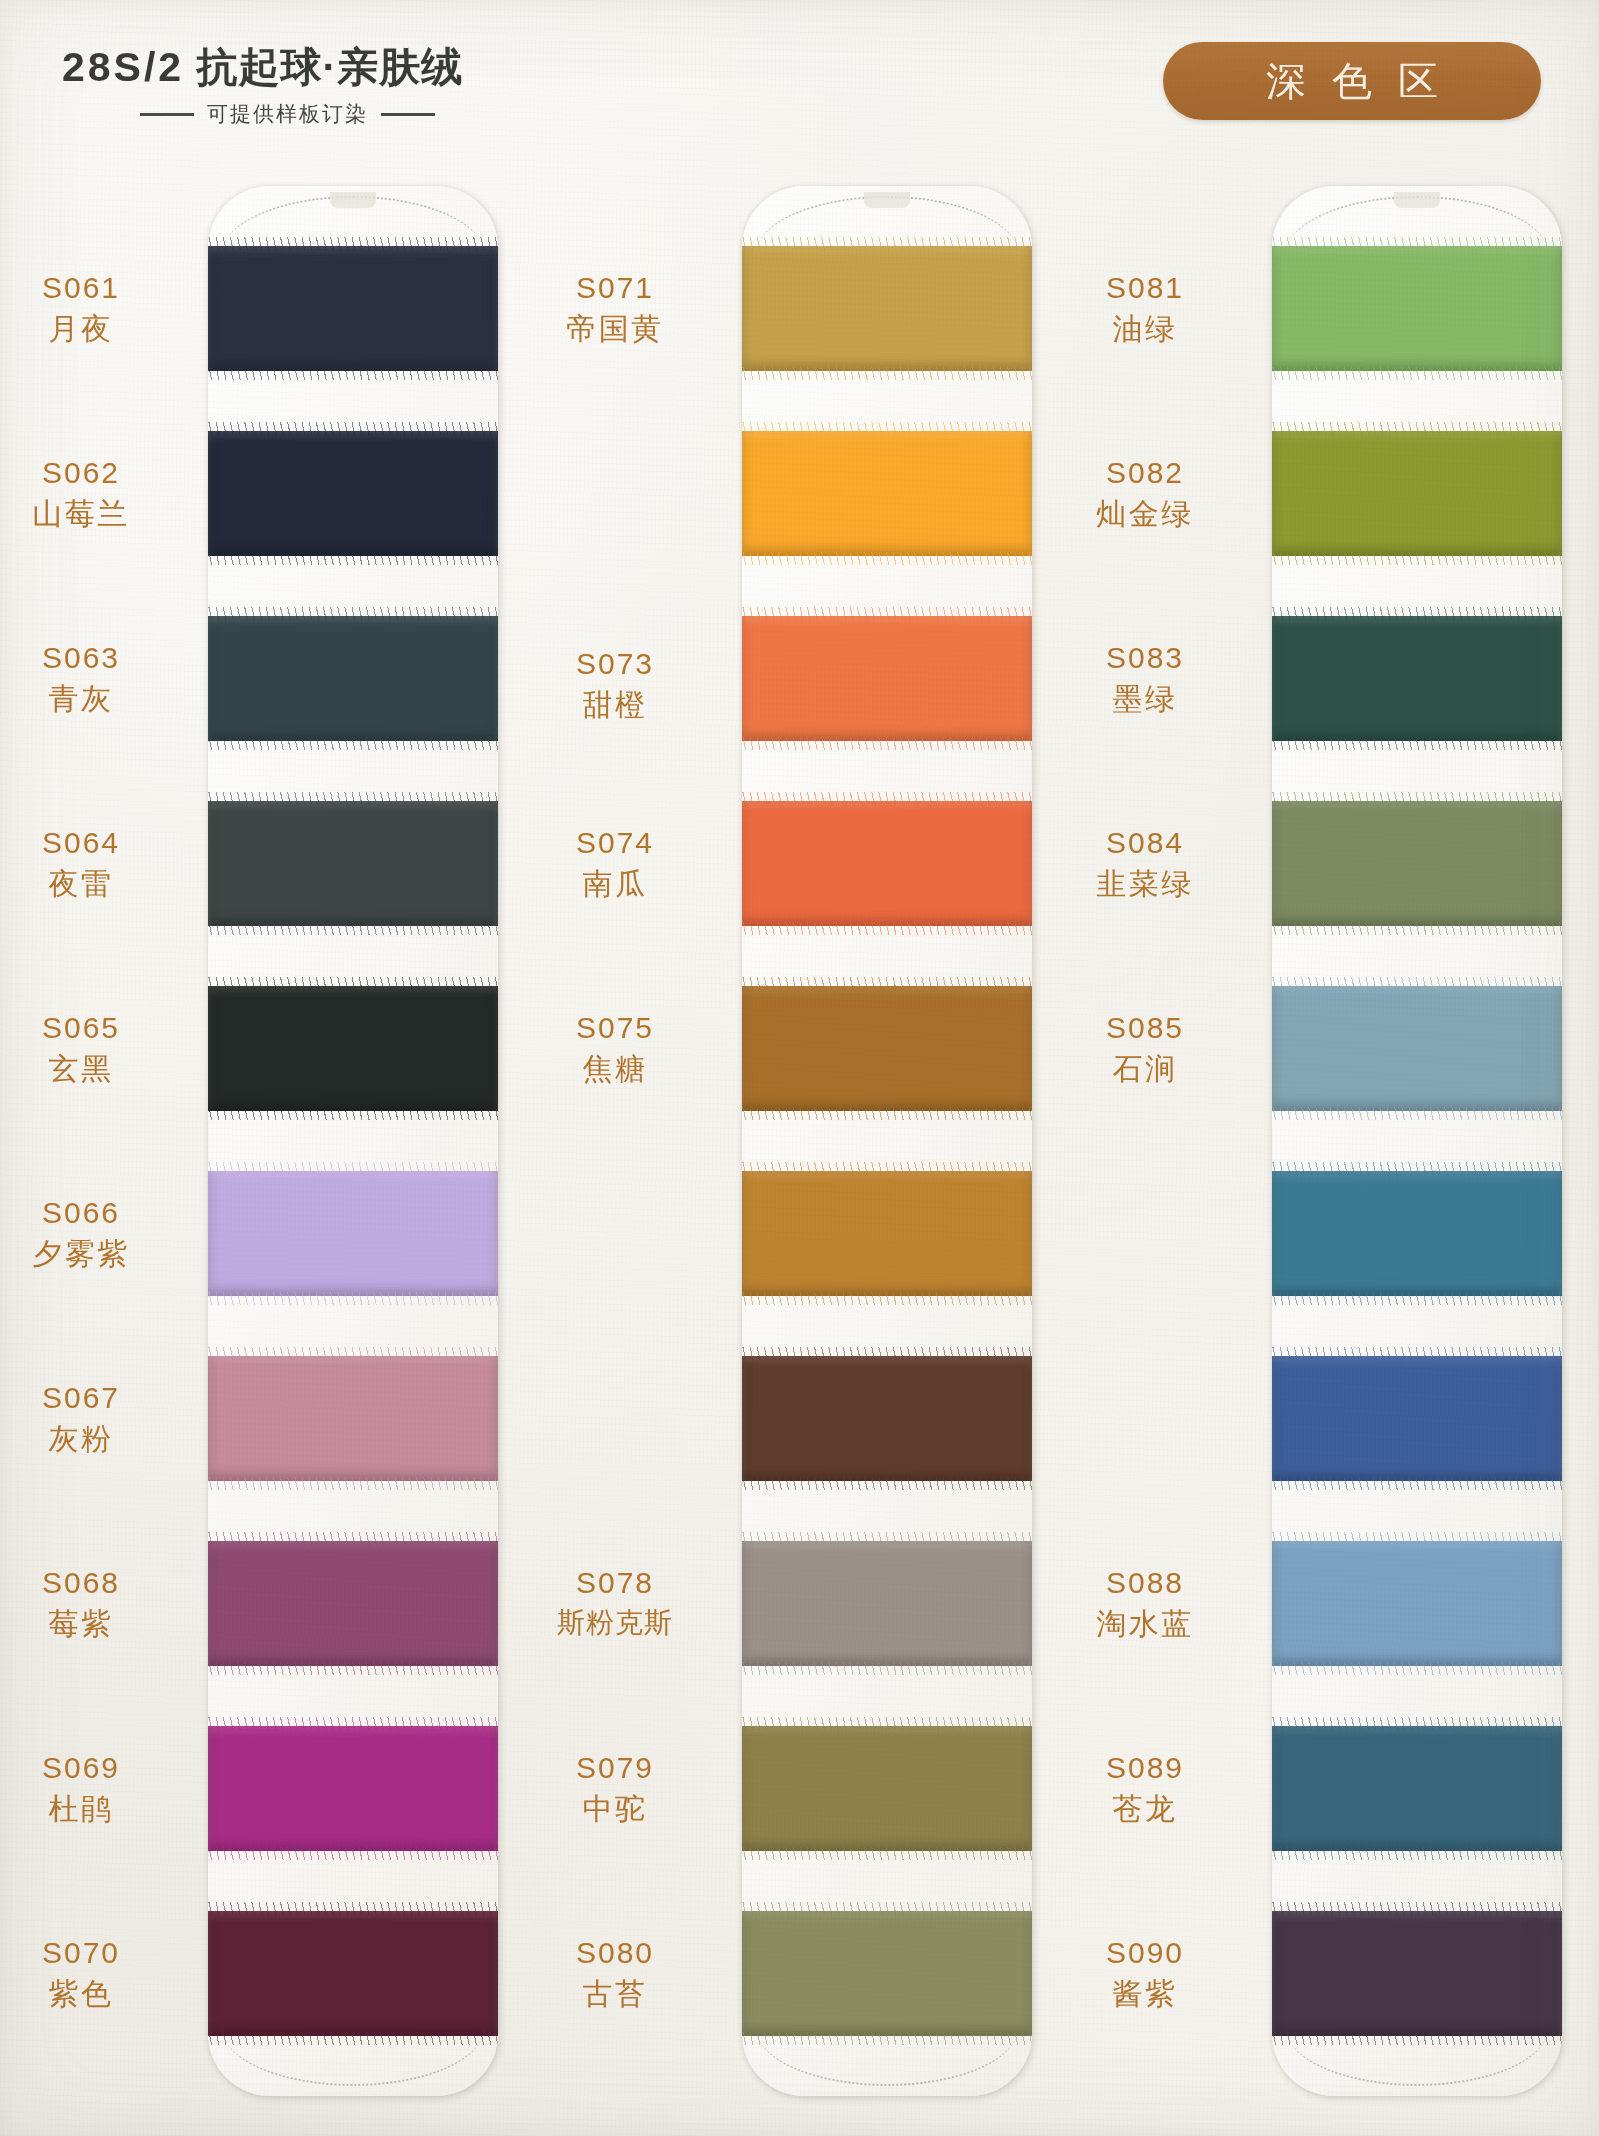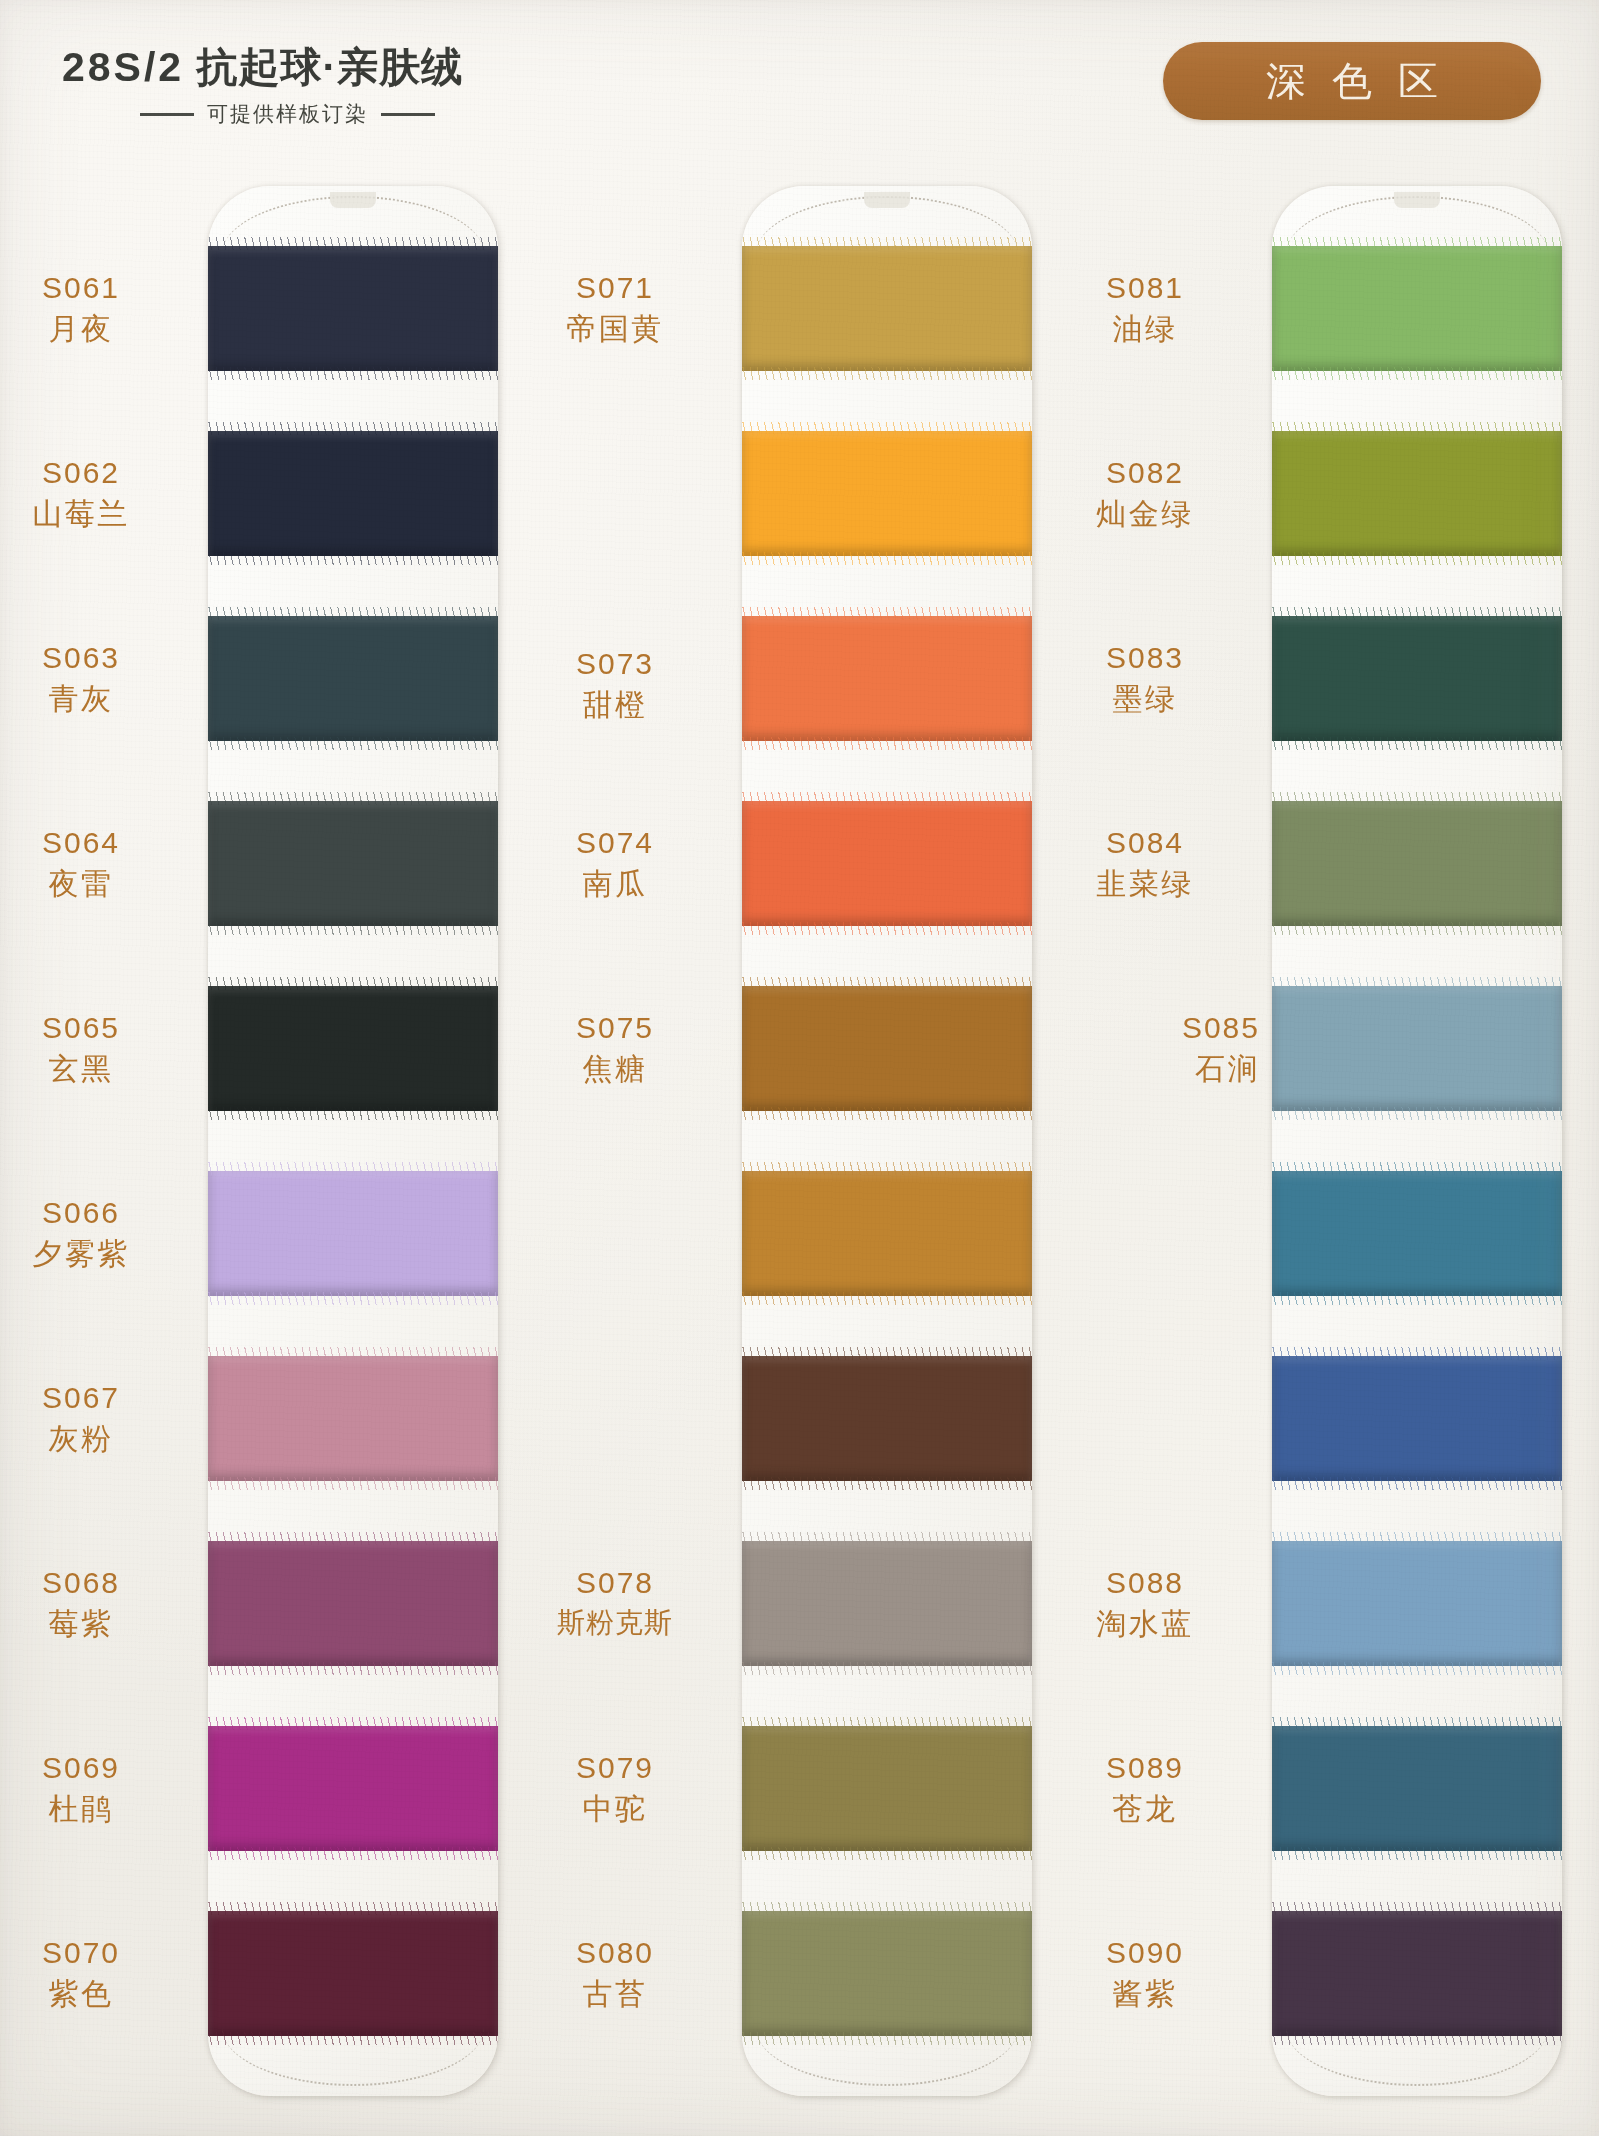--- a/index.html
+++ b/index.html
@@ -331,7 +331,7 @@
         <div class="code">S084</div>
         <div class="name">韭菜绿</div>
       </div>
-      <div class="label" style="top: 848.5px; text-align: right;">
+      <div class="label" style="top: 848.5px;">
         <div class="code">S085</div>
         <div class="name">石涧</div>
       </div>

